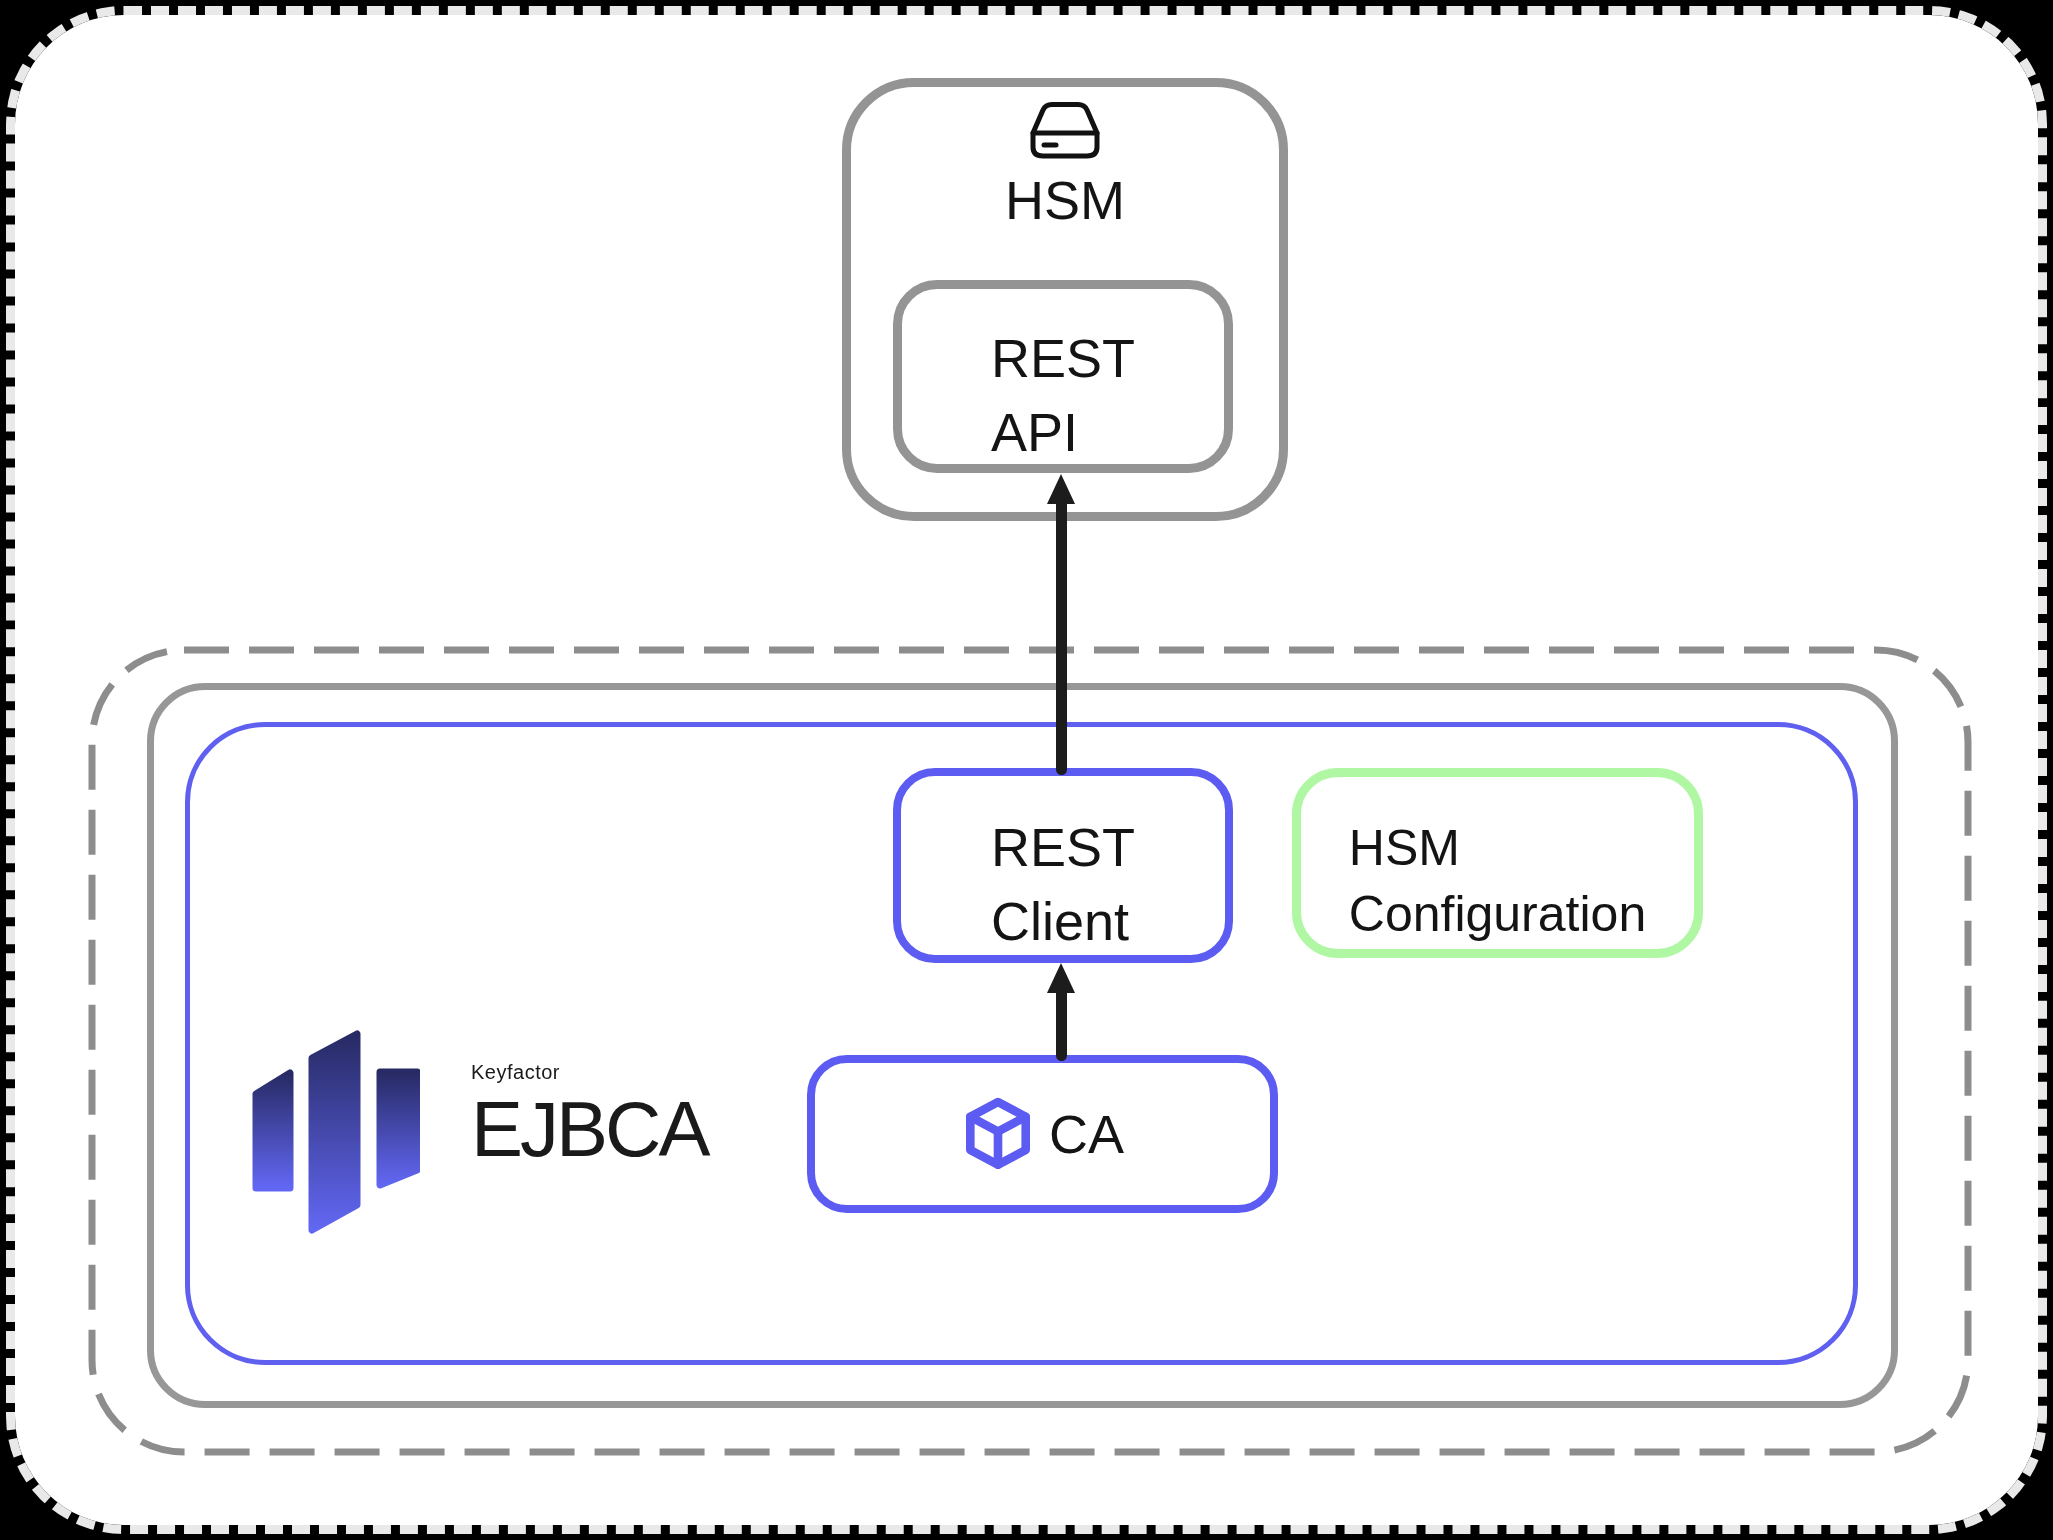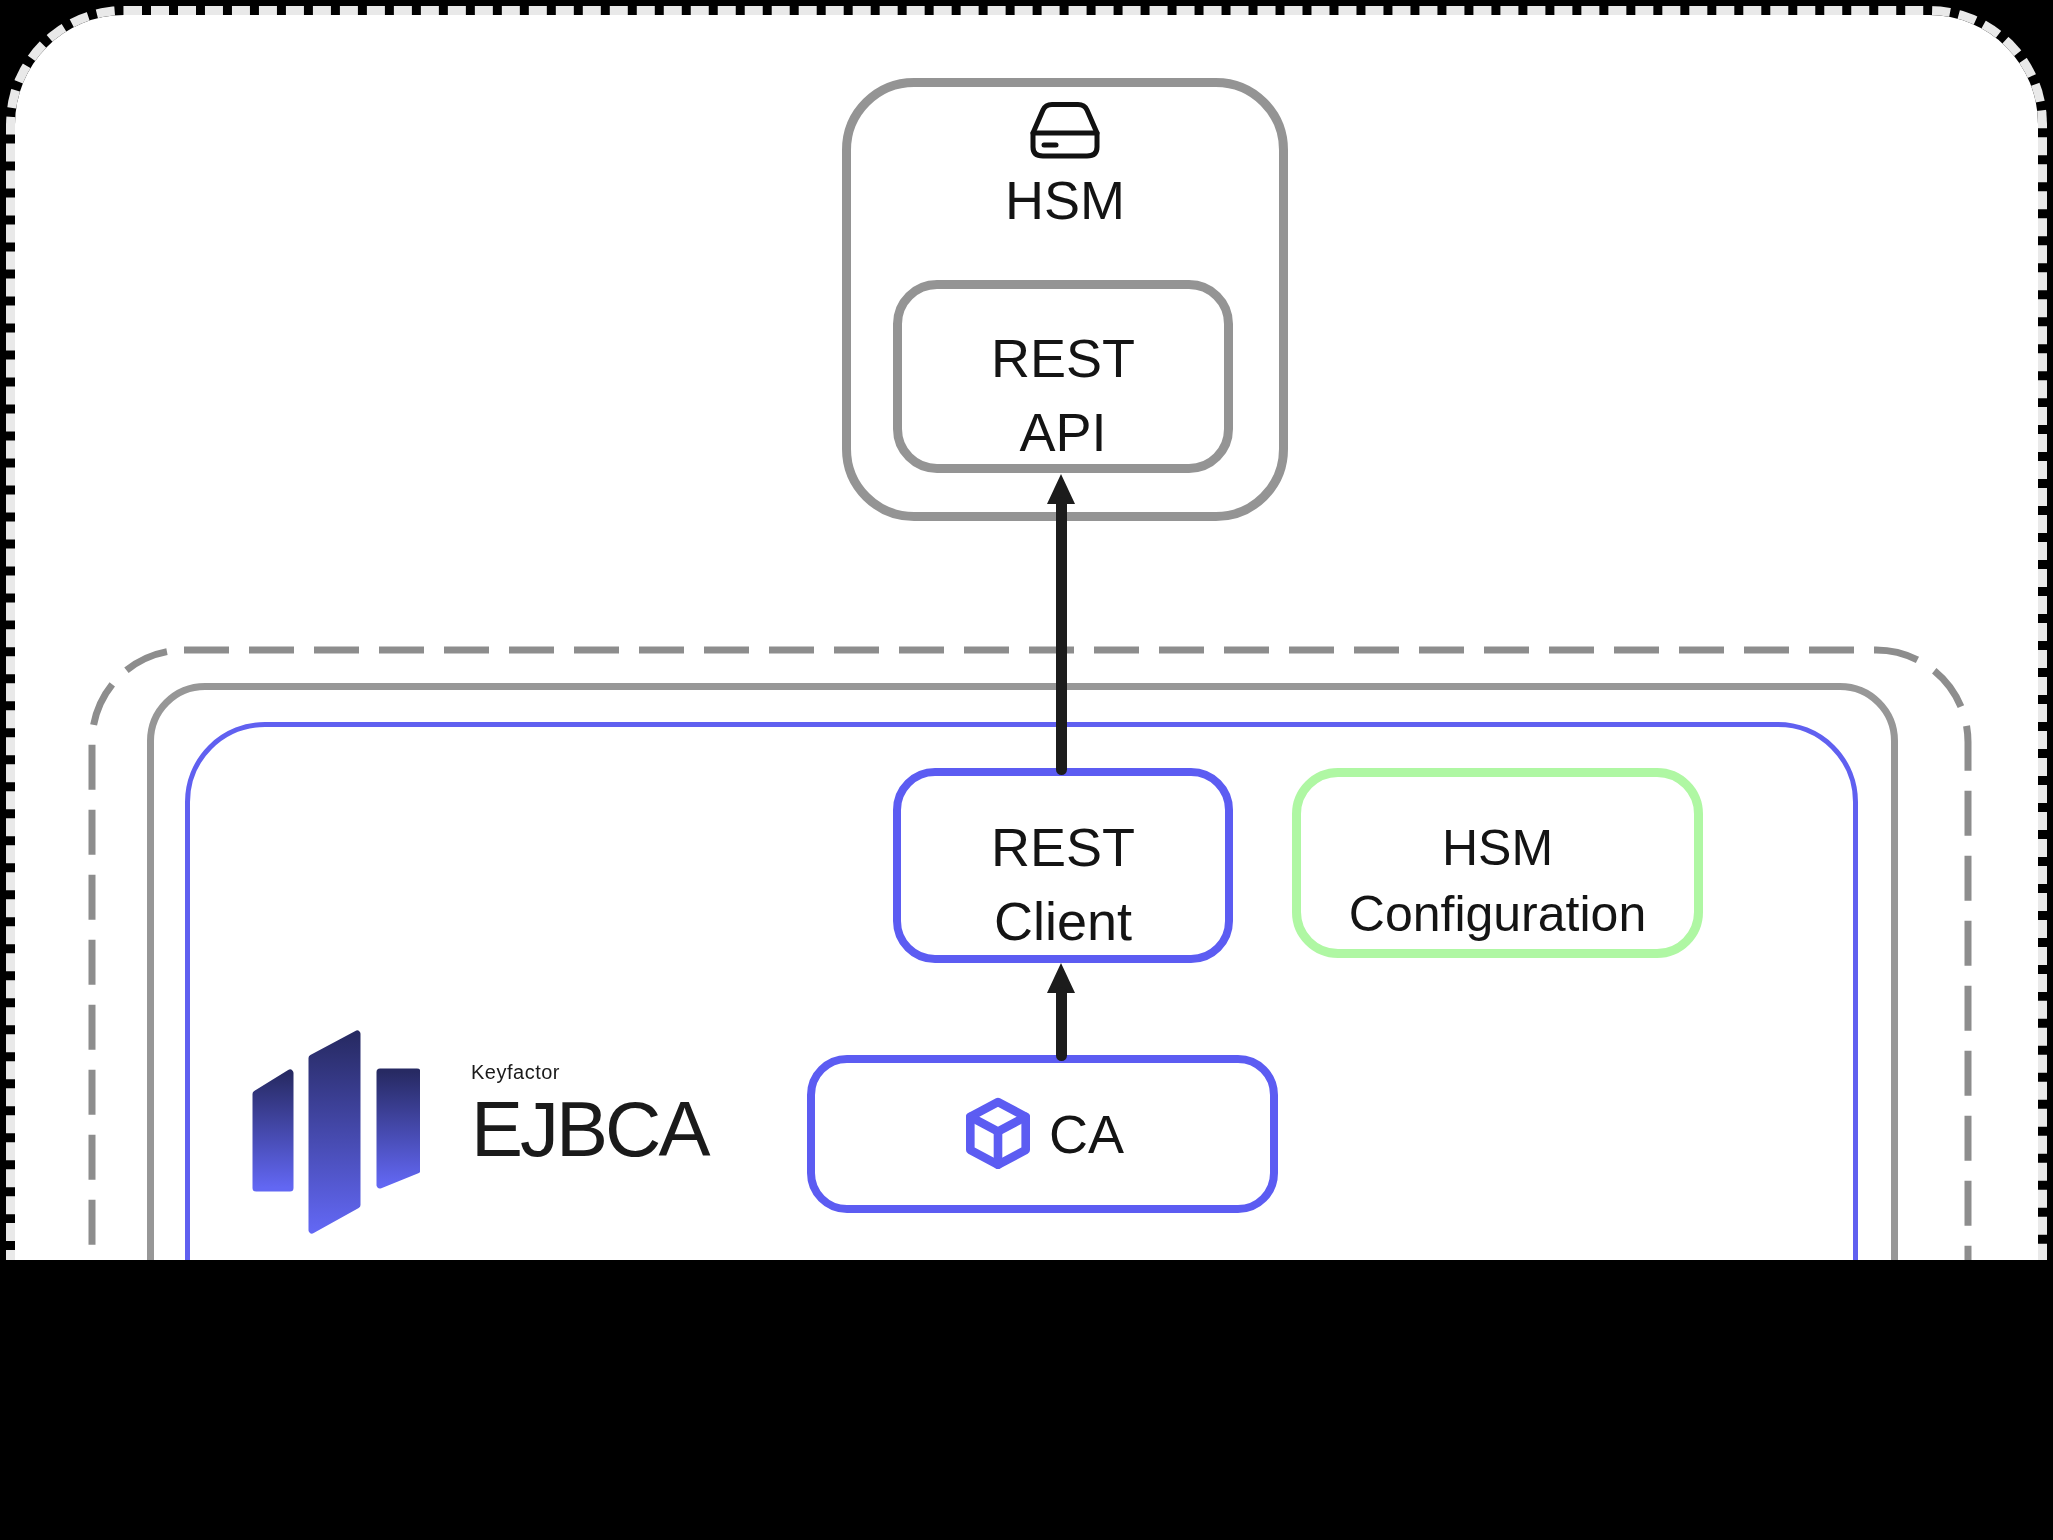--- a/index.html
+++ b/index.html
@@ -4,7 +4,7 @@
 <style>
   html,body{margin:0;padding:0;background:#000;}
   .stage{
-    position:relative;width:2053px;height:1260px;background:#000;
+    position:relative;width:2053px;height:1540px;background:#000;
     font-family:"Liberation Sans", sans-serif;color:#141414;overflow:hidden;
   }
   .page{

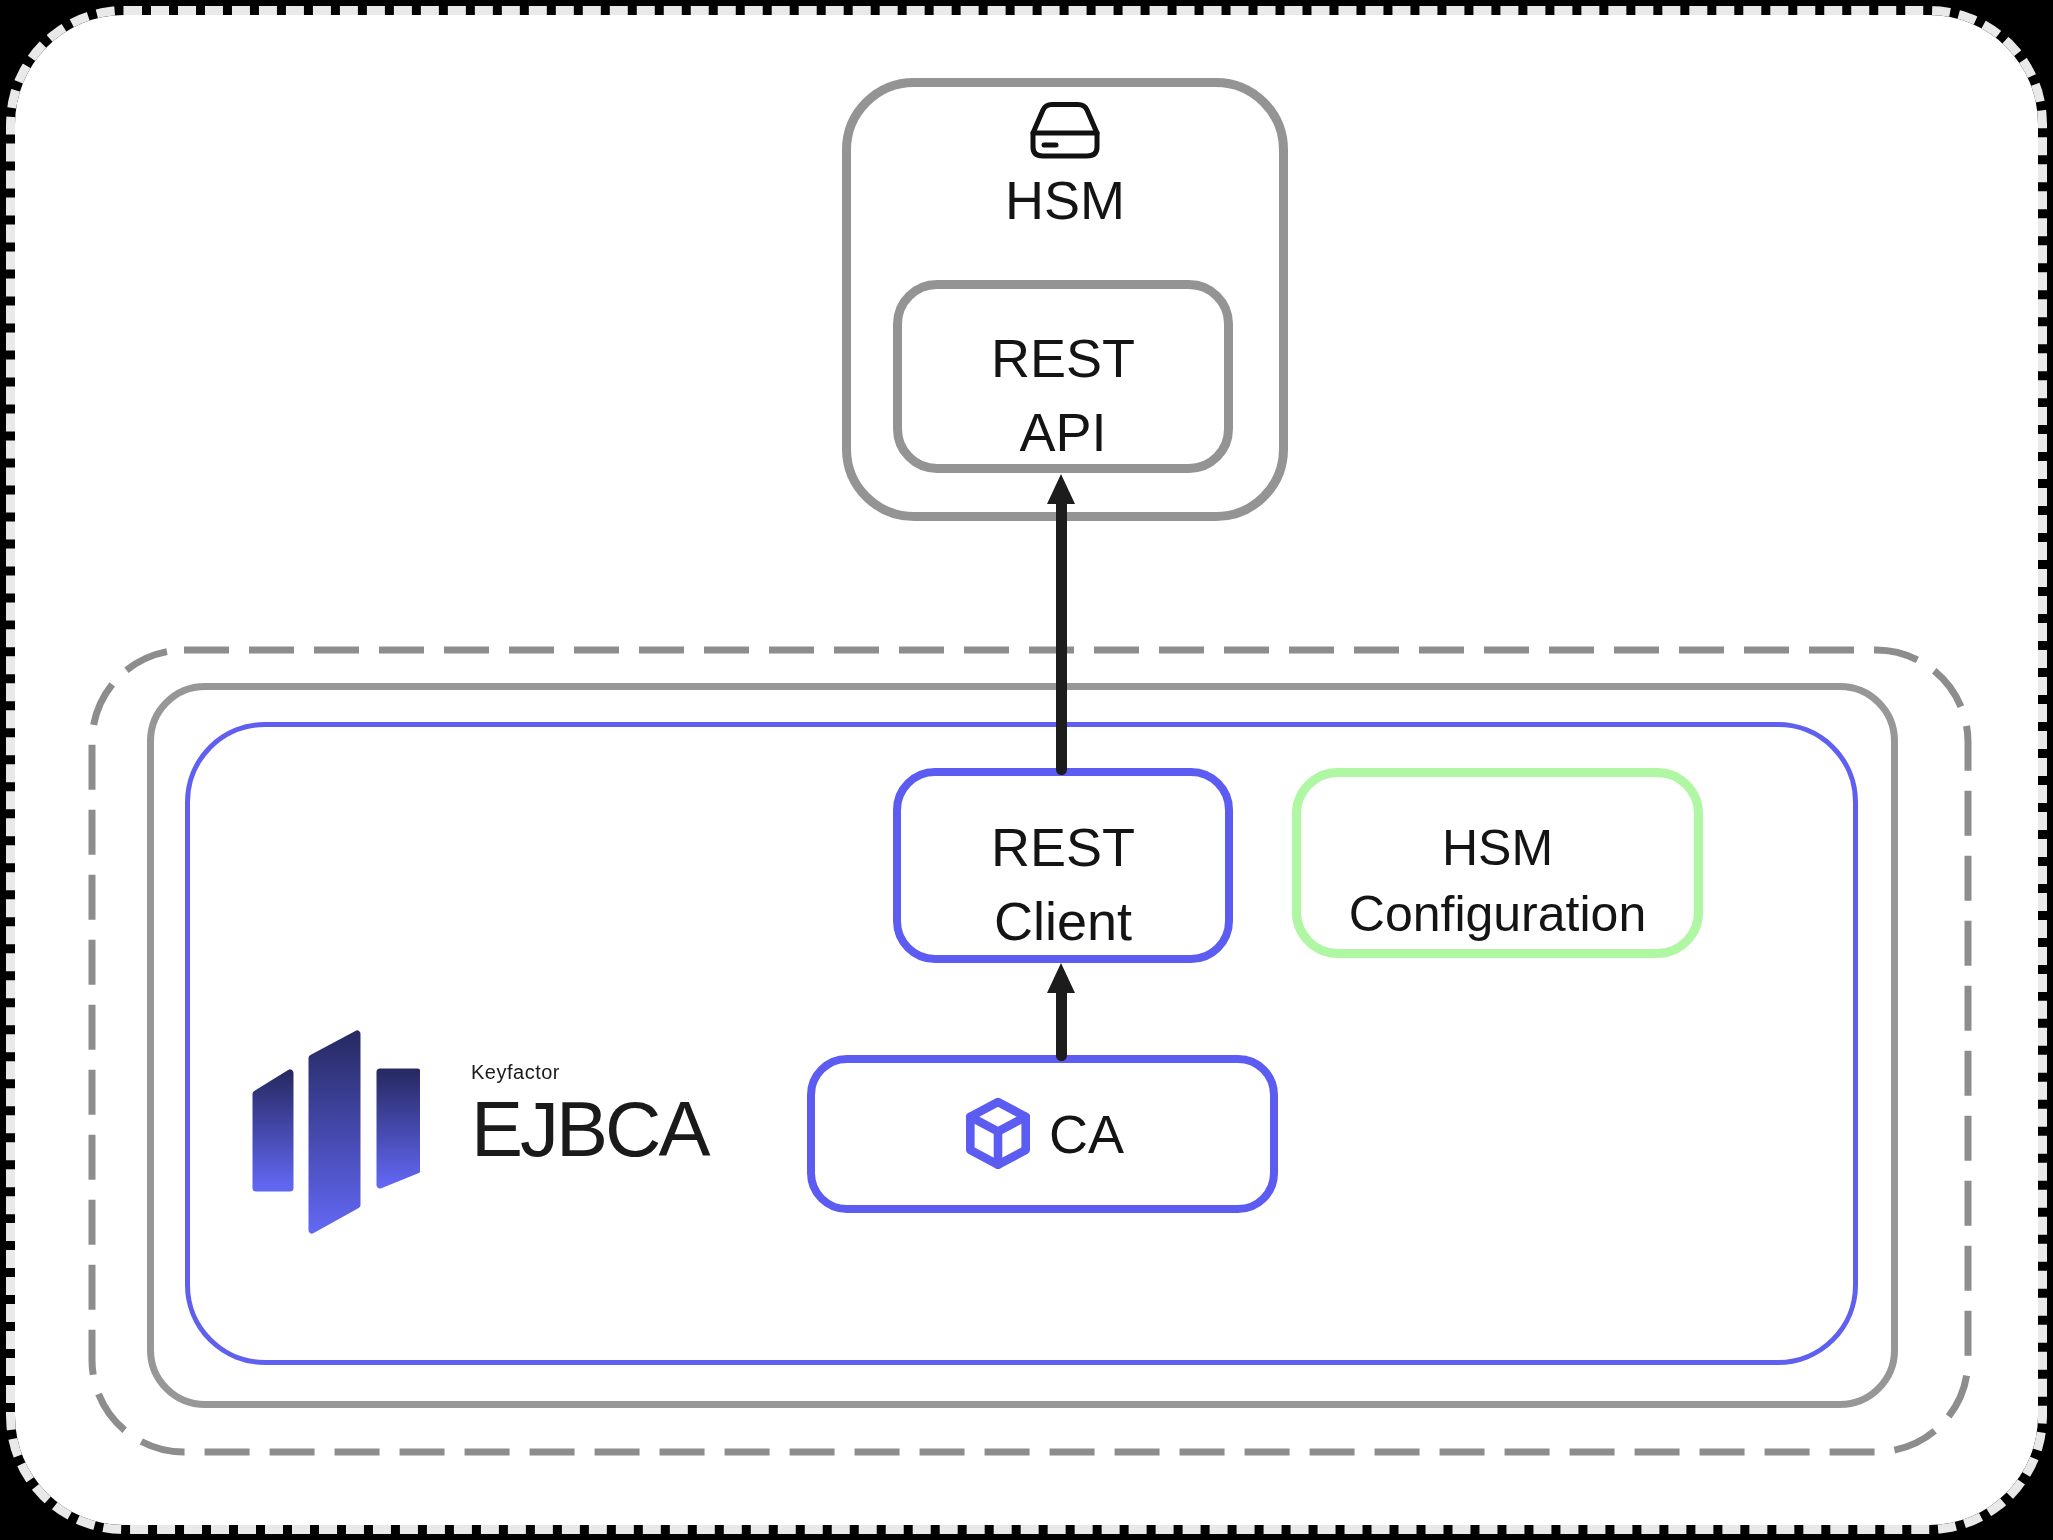--- a/index.html
+++ b/index.html
@@ -36,7 +36,7 @@
     border:9px solid #949494;border-radius:44px;box-sizing:border-box;
     display:flex;flex-direction:column;align-items:center;justify-content:center;
   }
-  .two-line{font-size:54px;line-height:74px;text-align:center;margin-top:36px;}
+  .two-line{font-size:54px;line-height:74px;text-align:left;margin-top:36px;}
   
   .rest-client-node{
     left:878px;top:753px;width:340px;height:195px;

